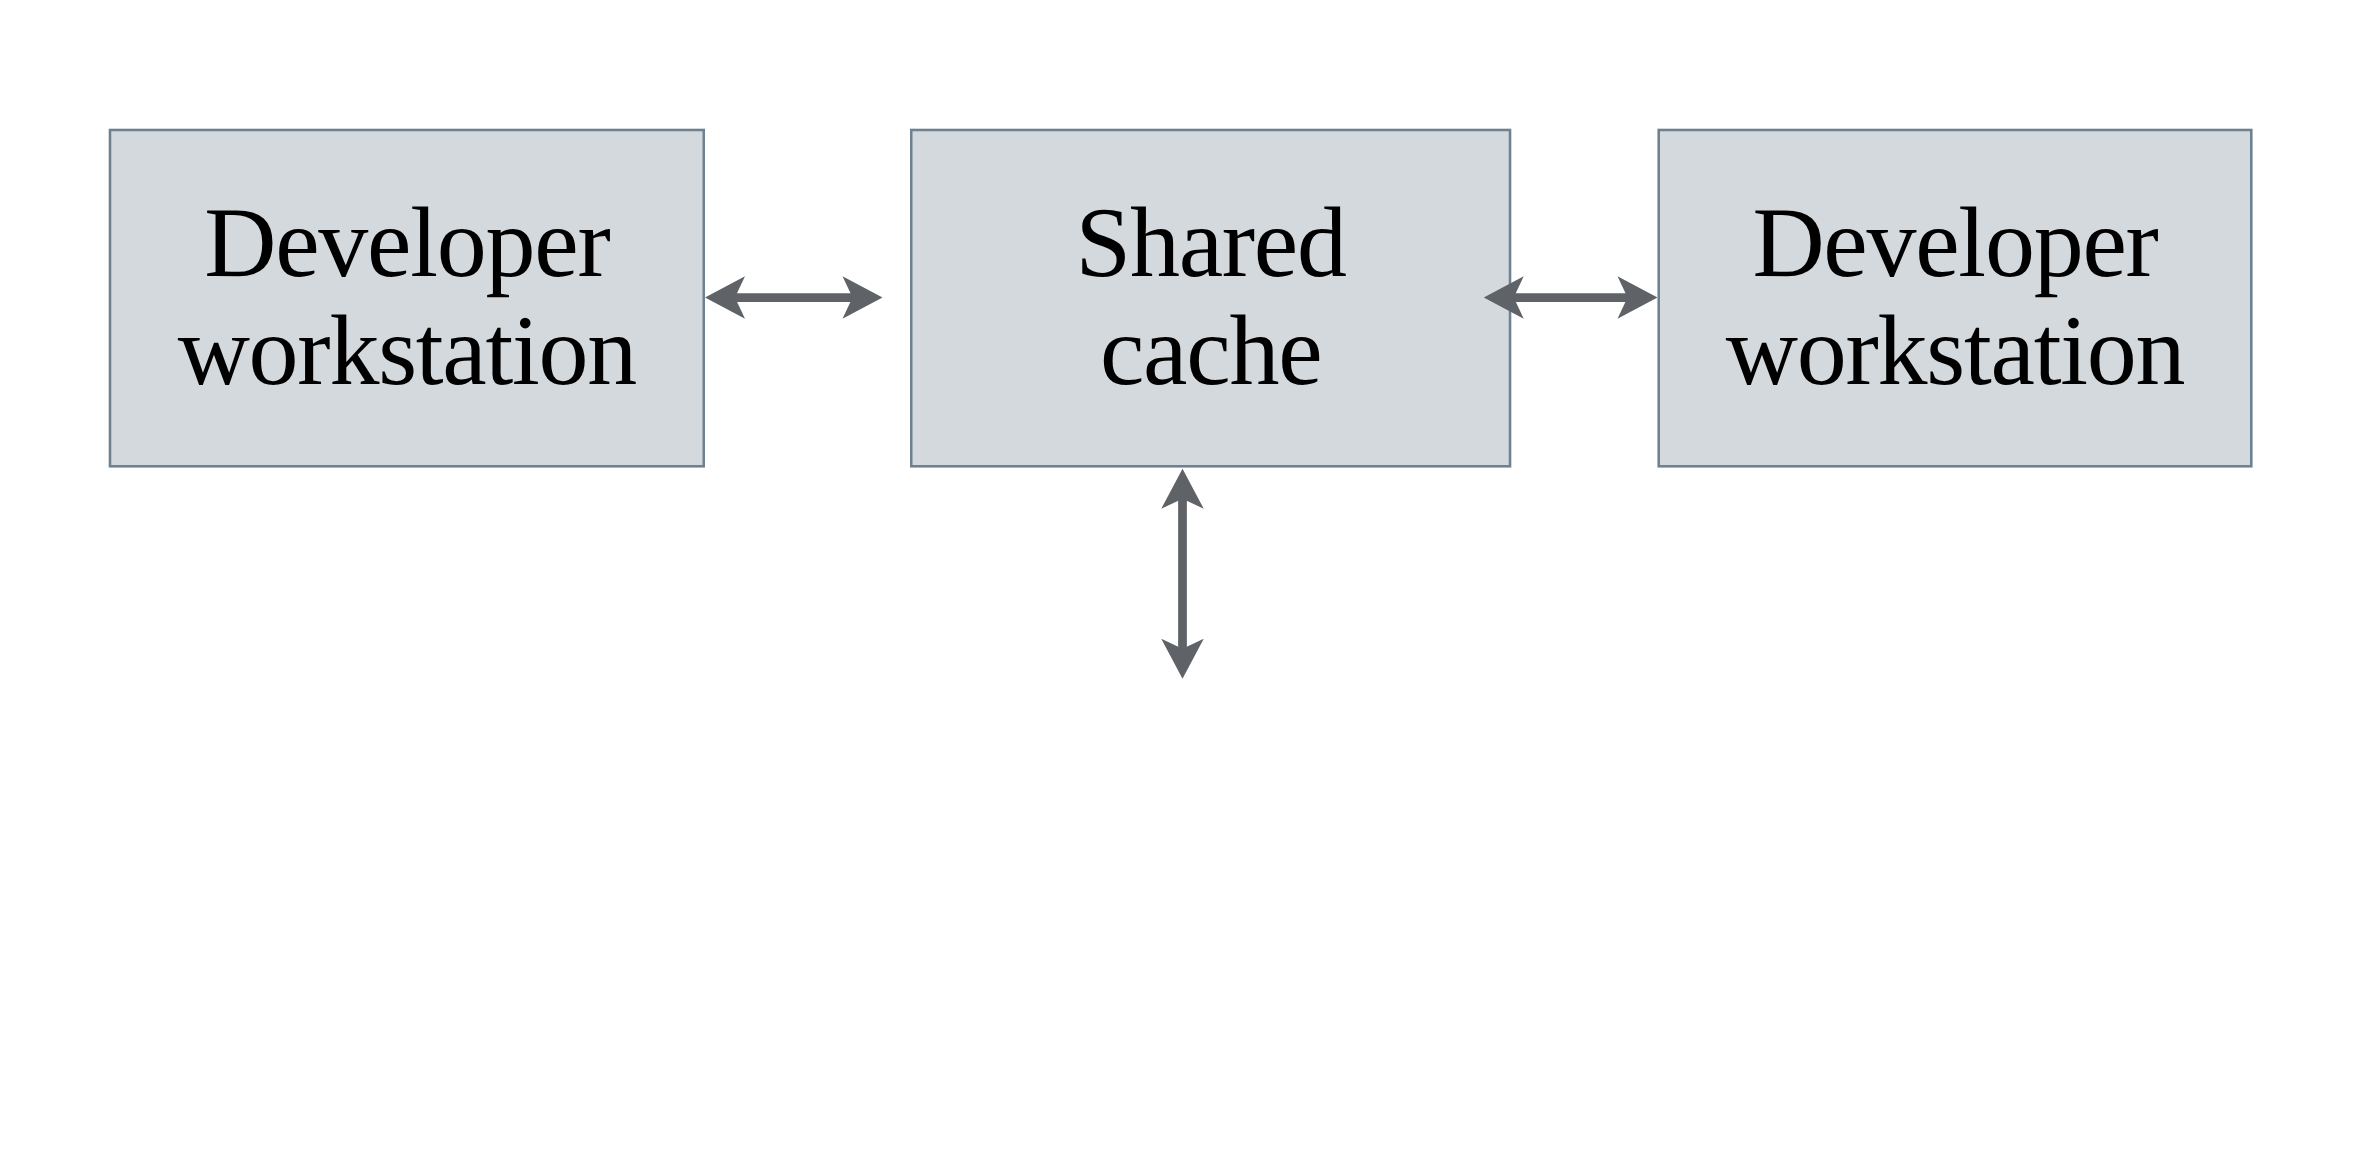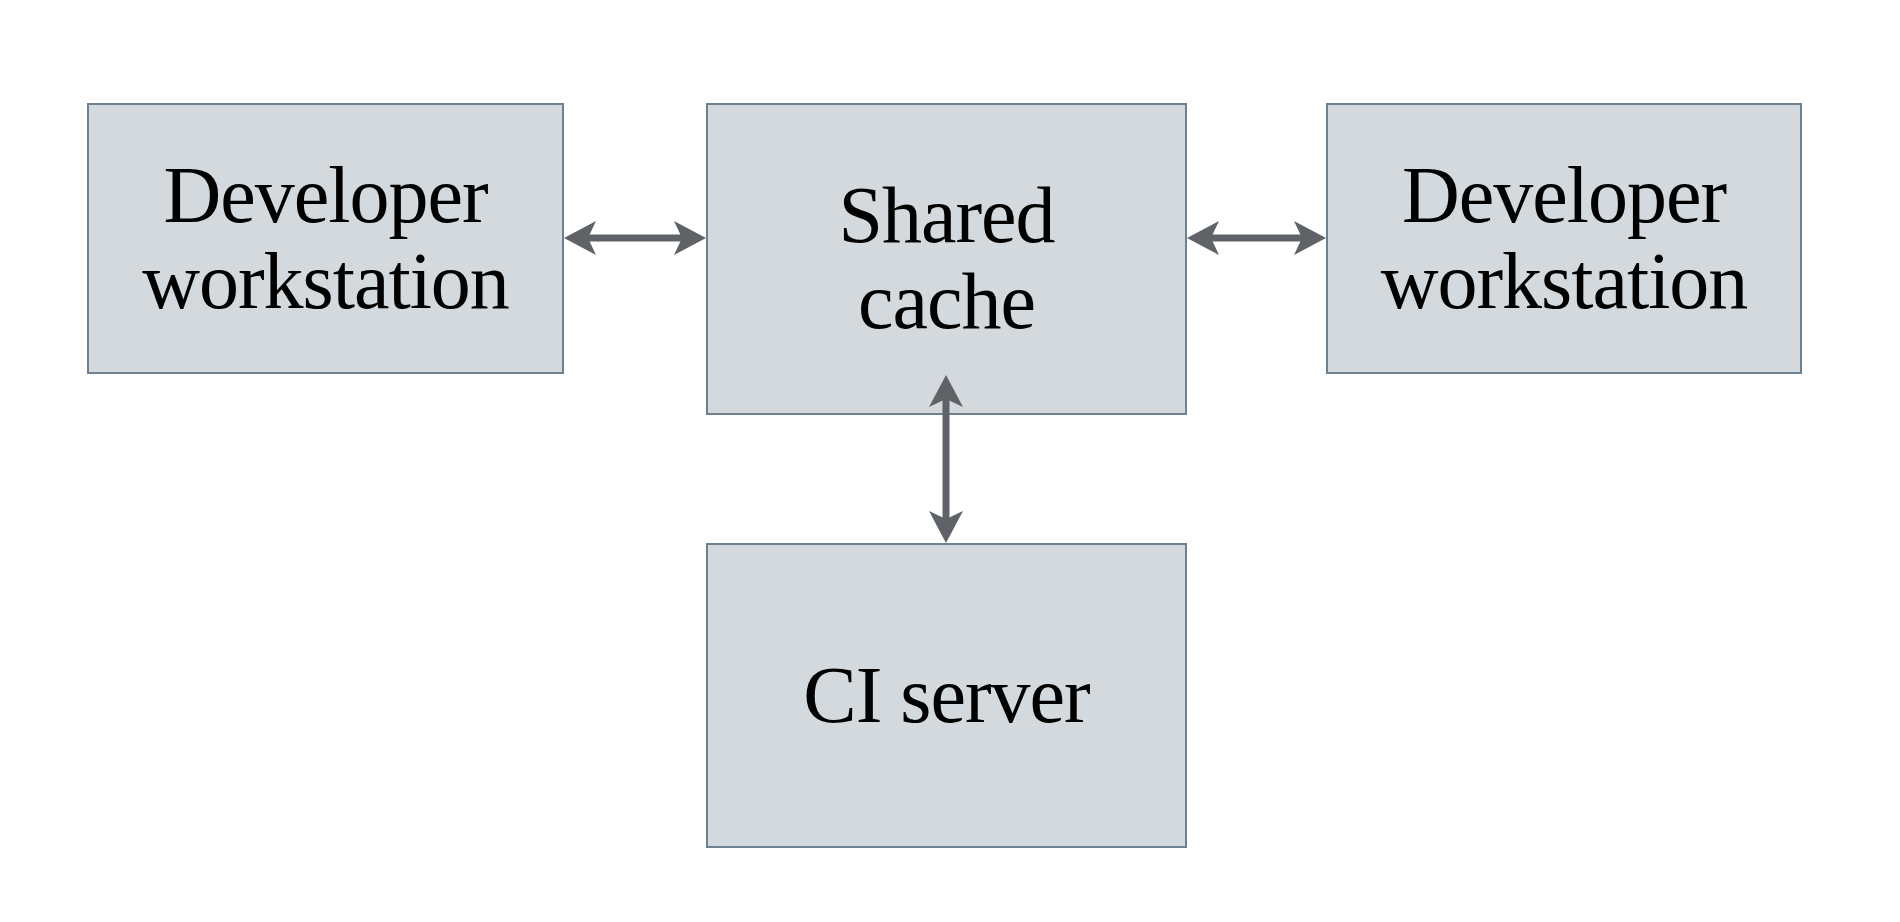--- a/index.html
+++ b/index.html
@@ -30,7 +30,7 @@
   }
 
   .node-dev-left  { left: 87px;   top: 103px; width: 477px; height: 271px; }
-  .node-cache     { left: 706px;  top: 103px; width: 481px; height: 312px; }
+  .node-cache     { left: 728px;  top: 103px; width: 481px; height: 271px; }
   .node-dev-right { left: 1326px; top: 103px; width: 476px; height: 271px; }
   .node-ci        { left: 706px;  top: 543px; width: 481px; height: 305px; }
 

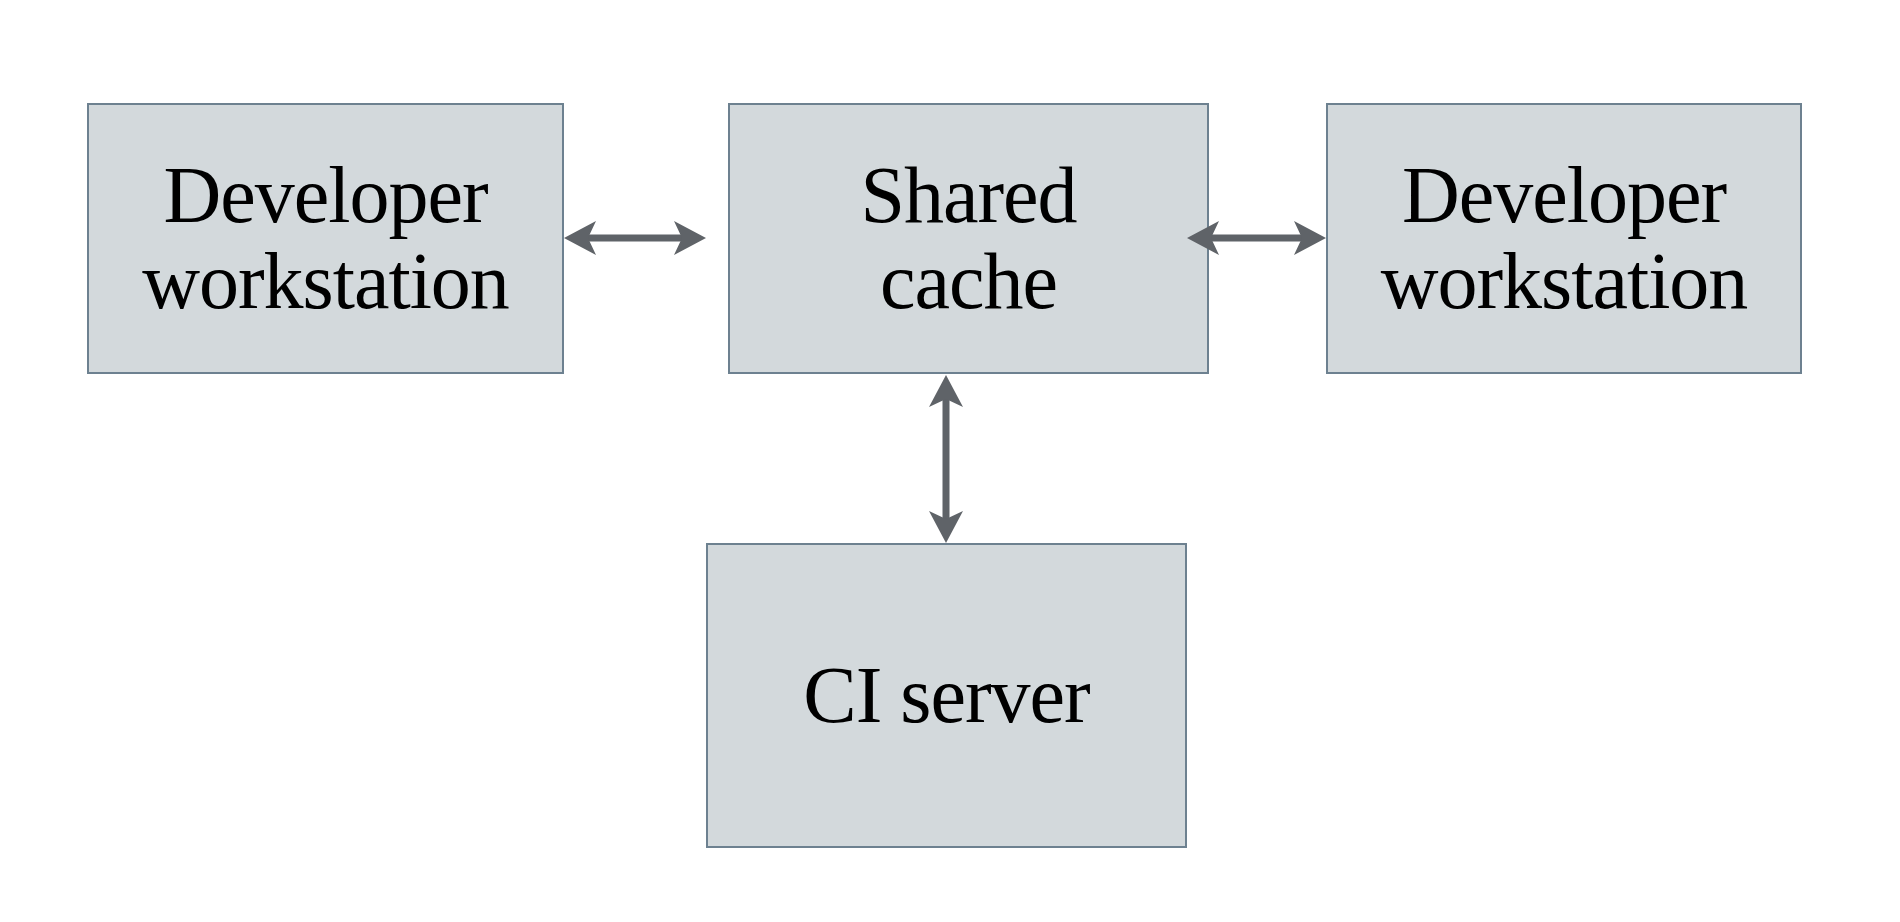--- a/index.html
+++ b/index.html
@@ -58,7 +58,6 @@
   <div class="node node-dev-right">Developer
 workstation</div>
 
-  <div class="node node-ci">CI server</div>
 
   <div class="arrow arrow-h-left">
     <svg viewBox="0 0 142 44" preserveAspectRatio="none" aria-hidden="true">

